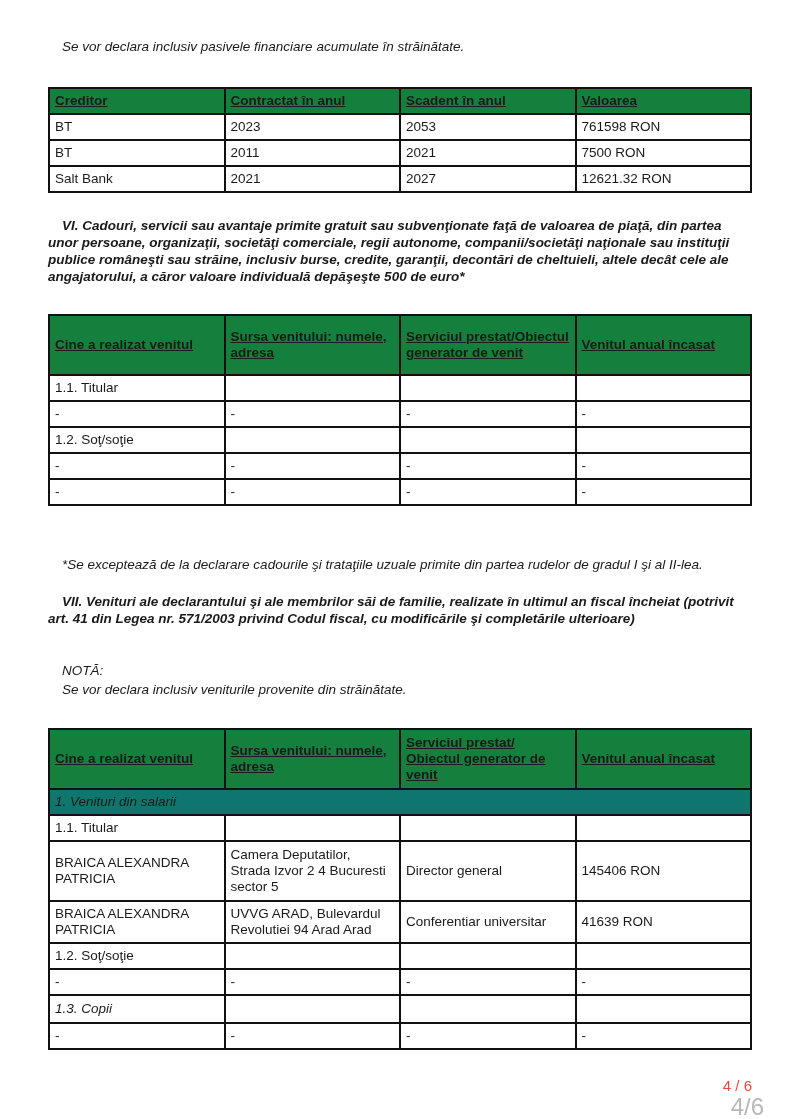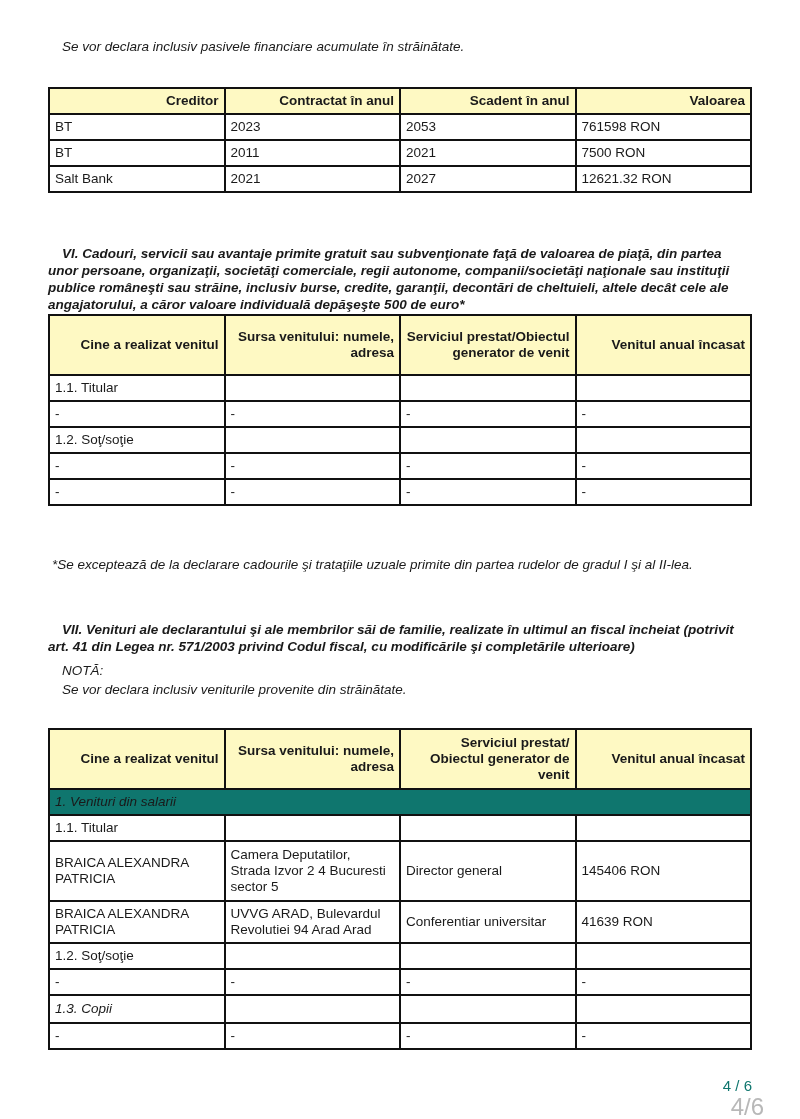--- a/index.html
+++ b/index.html
@@ -11,7 +11,7 @@
   .ital { font-style:italic; }
   table.doc { position:absolute; left:48px; width:704px; border-collapse:collapse; table-layout:fixed; }
   table.doc td, table.doc th { border:2px solid #111; font-size:13.5px; line-height:16px; padding:2px 5px; vertical-align:middle; text-align:left; overflow:hidden; }
-  table.doc th { background:#fef9c3; font-weight:bold; text-align:right; }
+  table.doc th { background:#15803d; font-weight:bold; text-align:left;text-decoration:underline; }
   table.doc td.section { background:#0f766e; font-style:italic; }
   .pg1 { right:48px; top:1077px; font-size:15px; color:#0f766e; }
   .pg2 { right:36px; top:1093px; font-size:24px; color:#b8b8b8; font-weight:normal; }

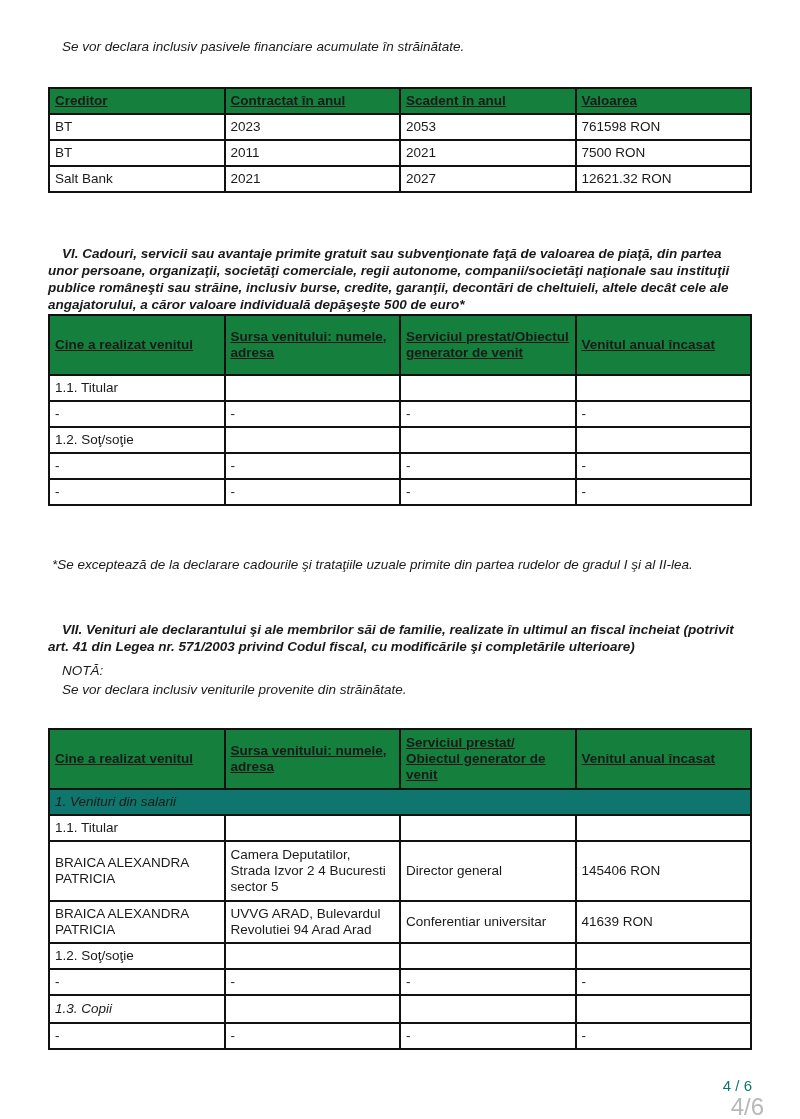--- a/index.html
+++ b/index.html
@@ -7,7 +7,7 @@
          font-family:"Liberation Sans", "DejaVu Sans", sans-serif; color:#1a1a1a; }
   .abs { position:absolute; }
   .txt { font-size:13.5px; line-height:17px;font-style:italic; }
-  .bold { font-weight:bold;margin-top:28px; }
+  .bold { font-weight:bold; }
   .ital { font-style:italic; }
   table.doc { position:absolute; left:48px; width:704px; border-collapse:collapse; table-layout:fixed; }
   table.doc td, table.doc th { border:2px solid #111; font-size:13.5px; line-height:16px; padding:2px 5px; vertical-align:middle; text-align:left; overflow:hidden; }

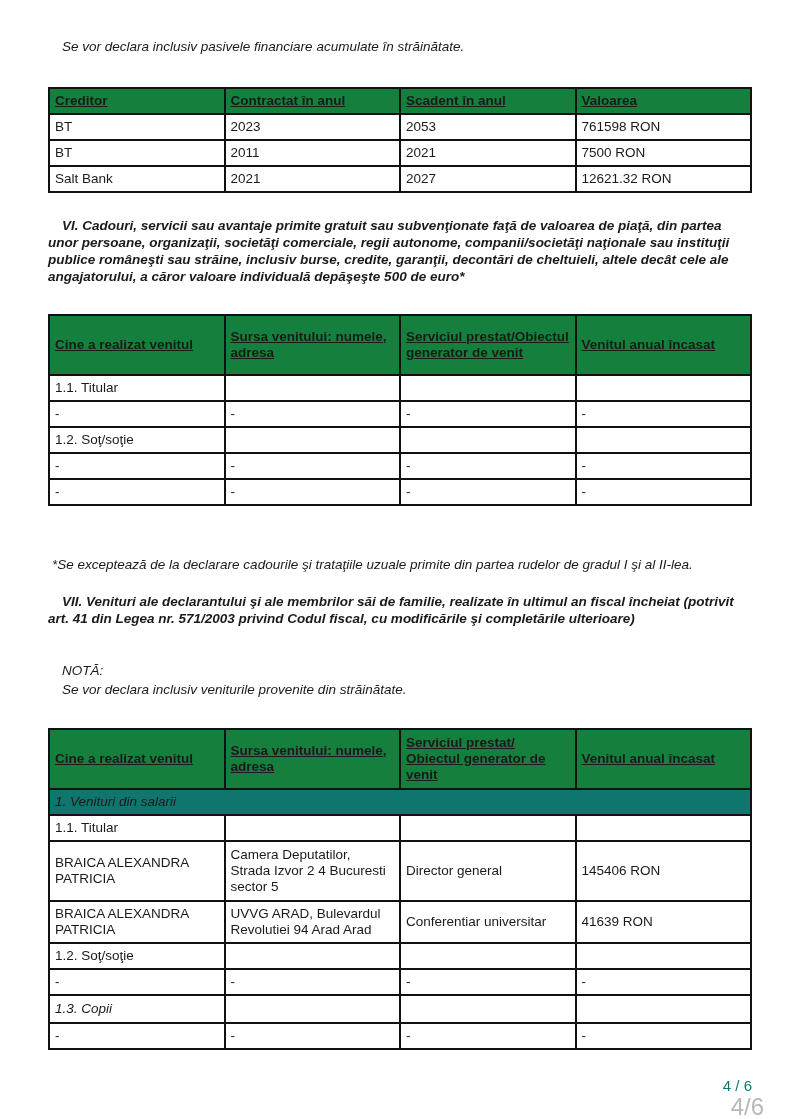--- a/index.html
+++ b/index.html
@@ -105,7 +105,7 @@
 </tbody>
   </table>
 
-<div class="abs txt ital" style="left:52px; top:556px;">*Se exceptează de la declarare cadourile şi trataţiile uzuale primite din partea rudelor de gradul I şi al II-lea.</div>
+<div class="abs txt ital" style="left:62px; top:556px;">*Se exceptează de la declarare cadourile şi trataţiile uzuale primite din partea rudelor de gradul I şi al II-lea.</div>
 
 <div class="abs txt bold" style="left:48px; top:593px; width:706px; text-indent:14px;">VII. Venituri ale declarantului şi ale membrilor săi de familie, realizate în ultimul an fiscal încheiat (potrivit art. 41 din Legea nr. 571/2003 privind Codul fiscal, cu modificările şi completările ulterioare)</div>
 

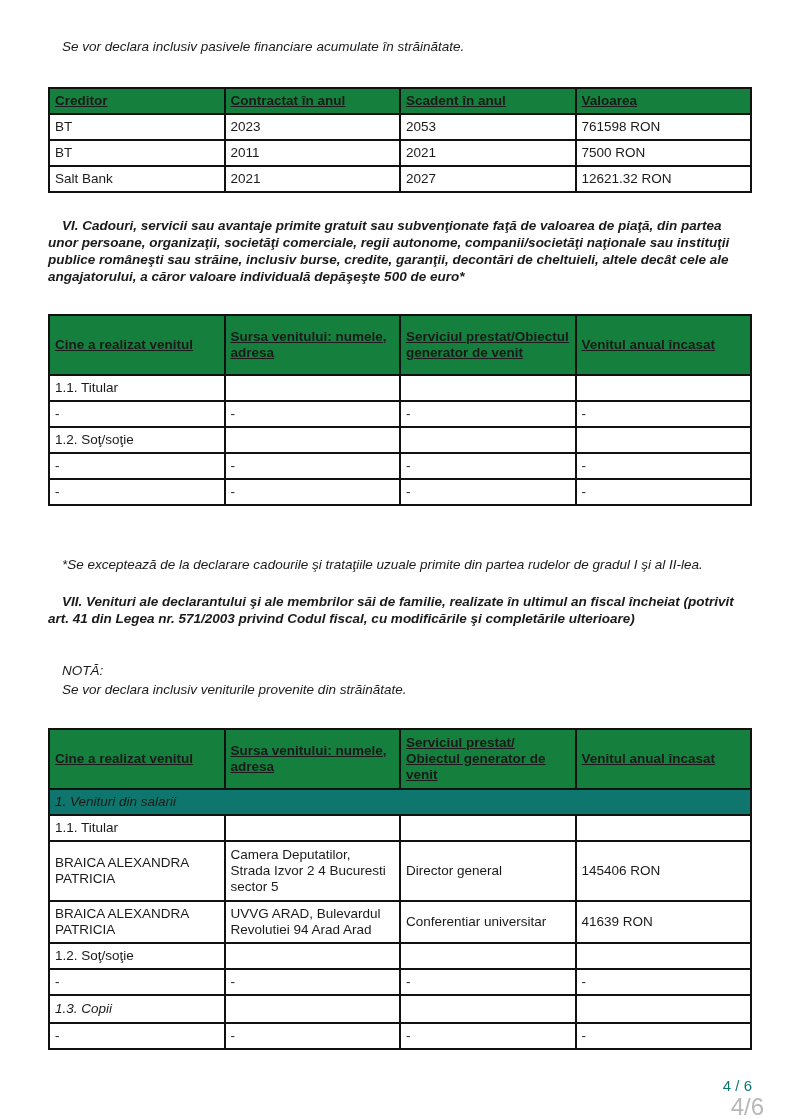--- a/index.html
+++ b/index.html
@@ -13,7 +13,7 @@
   table.doc td, table.doc th { border:2px solid #111; font-size:13.5px; line-height:16px; padding:2px 5px; vertical-align:middle; text-align:left; overflow:hidden; }
   table.doc th { background:#15803d; font-weight:bold; text-align:left;text-decoration:underline; }
   table.doc td.section { background:#0f766e; font-style:italic; }
-  .pg1 { right:48px; top:1077px; font-size:15px; color:#0f766e; }
+  .pg1 { right:48px; top:1077px; font-size:15px; color:#ef4444; }
   .pg2 { right:36px; top:1093px; font-size:24px; color:#b8b8b8; font-weight:normal; }
 </style>
 </head>

